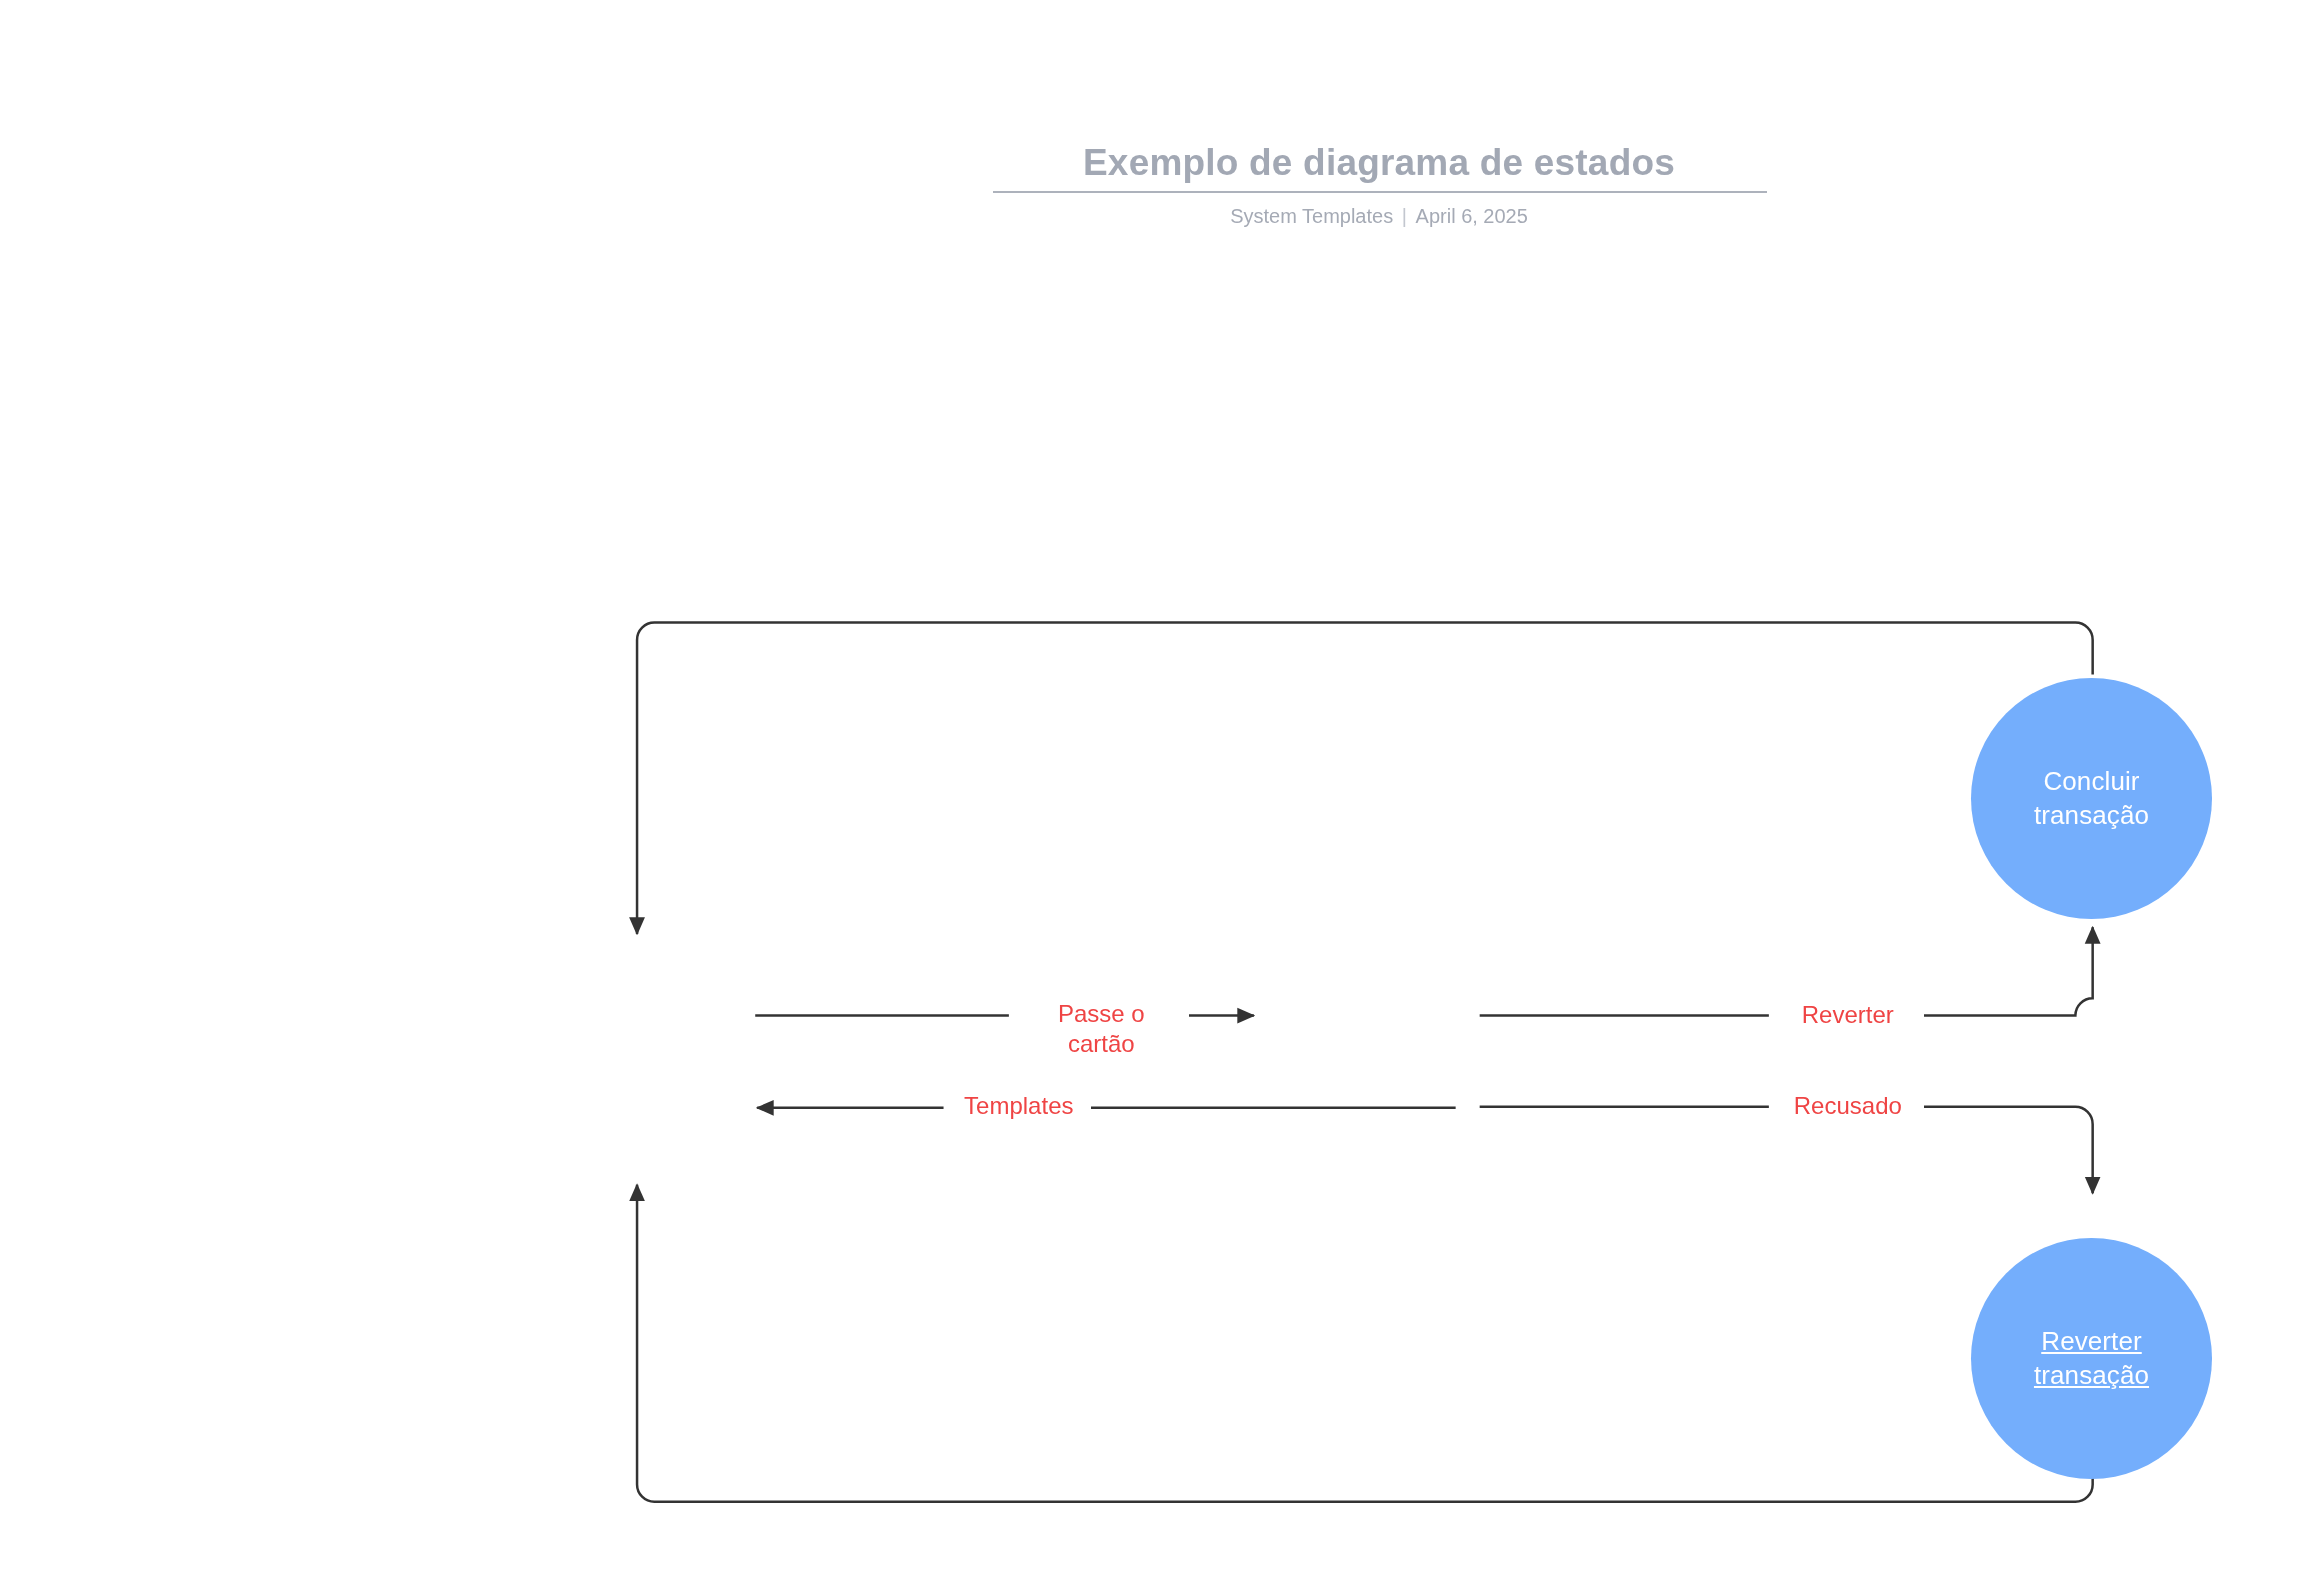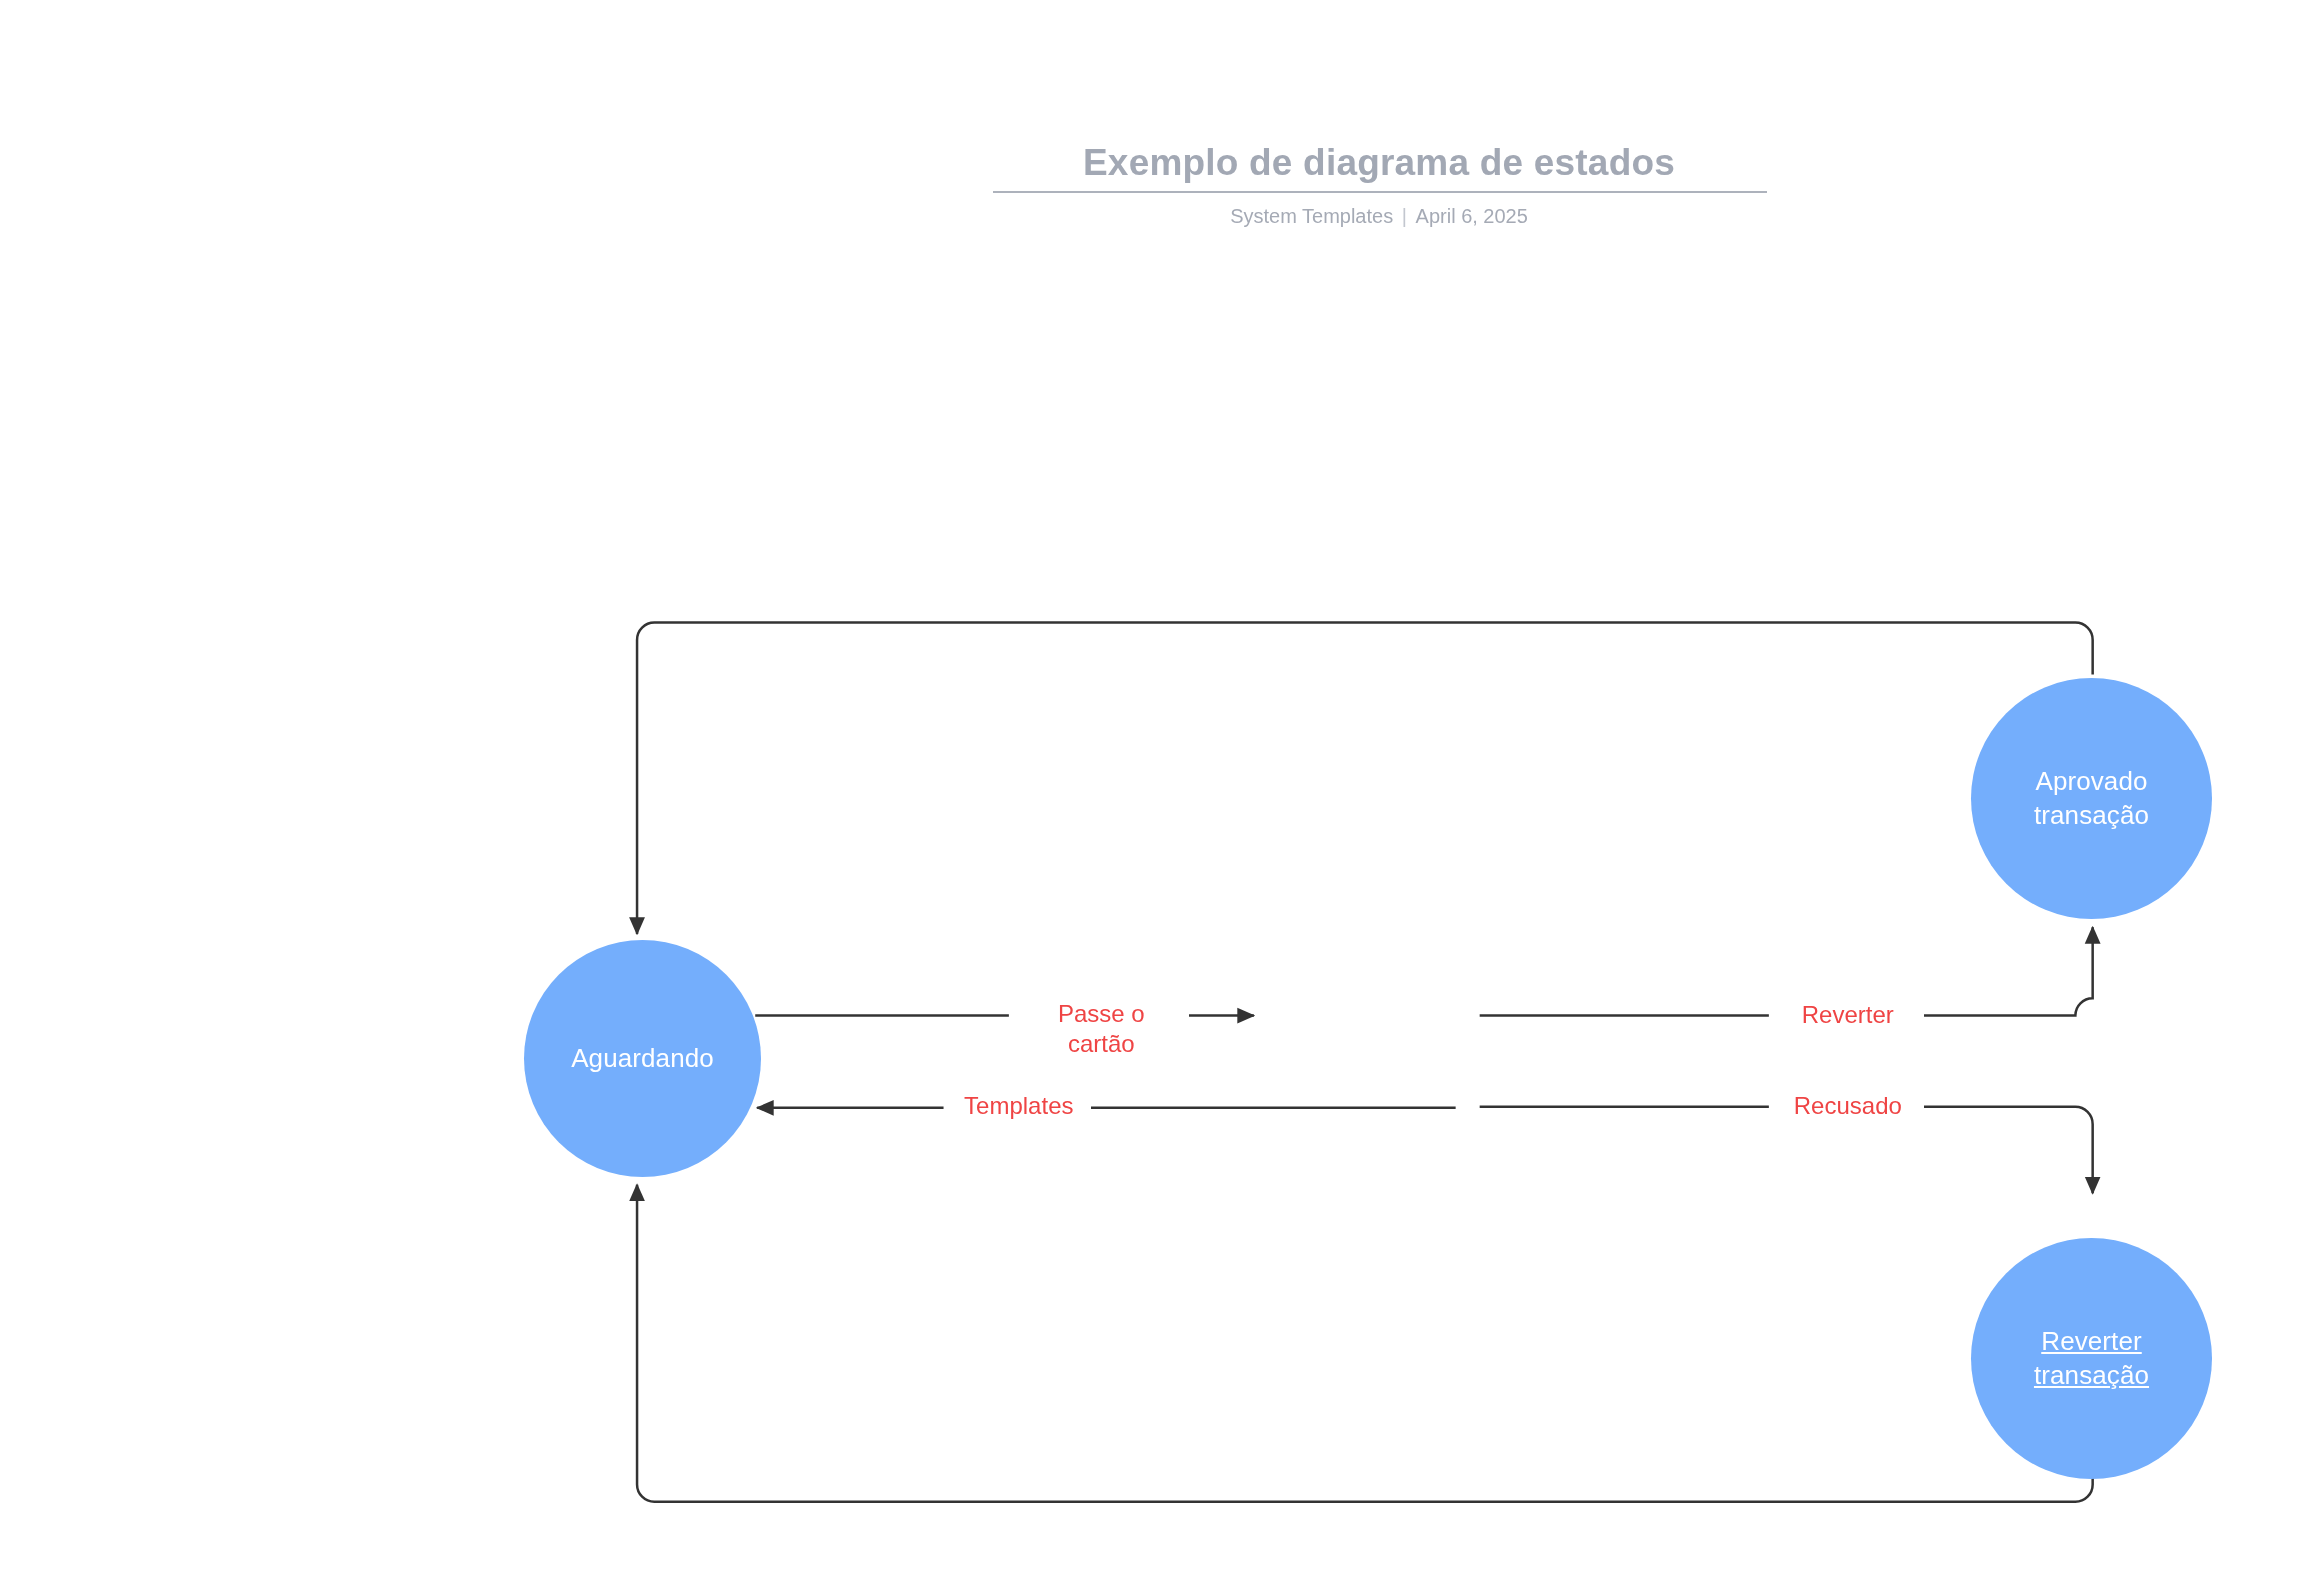--- a/index.html
+++ b/index.html
@@ -178,7 +178,7 @@
 
 
   <div class="state-node" id="node-concluir">
-    <span class="state-label">Aprovado
+    <span class="state-label">Concluir
 transação</span>
   </div>
 

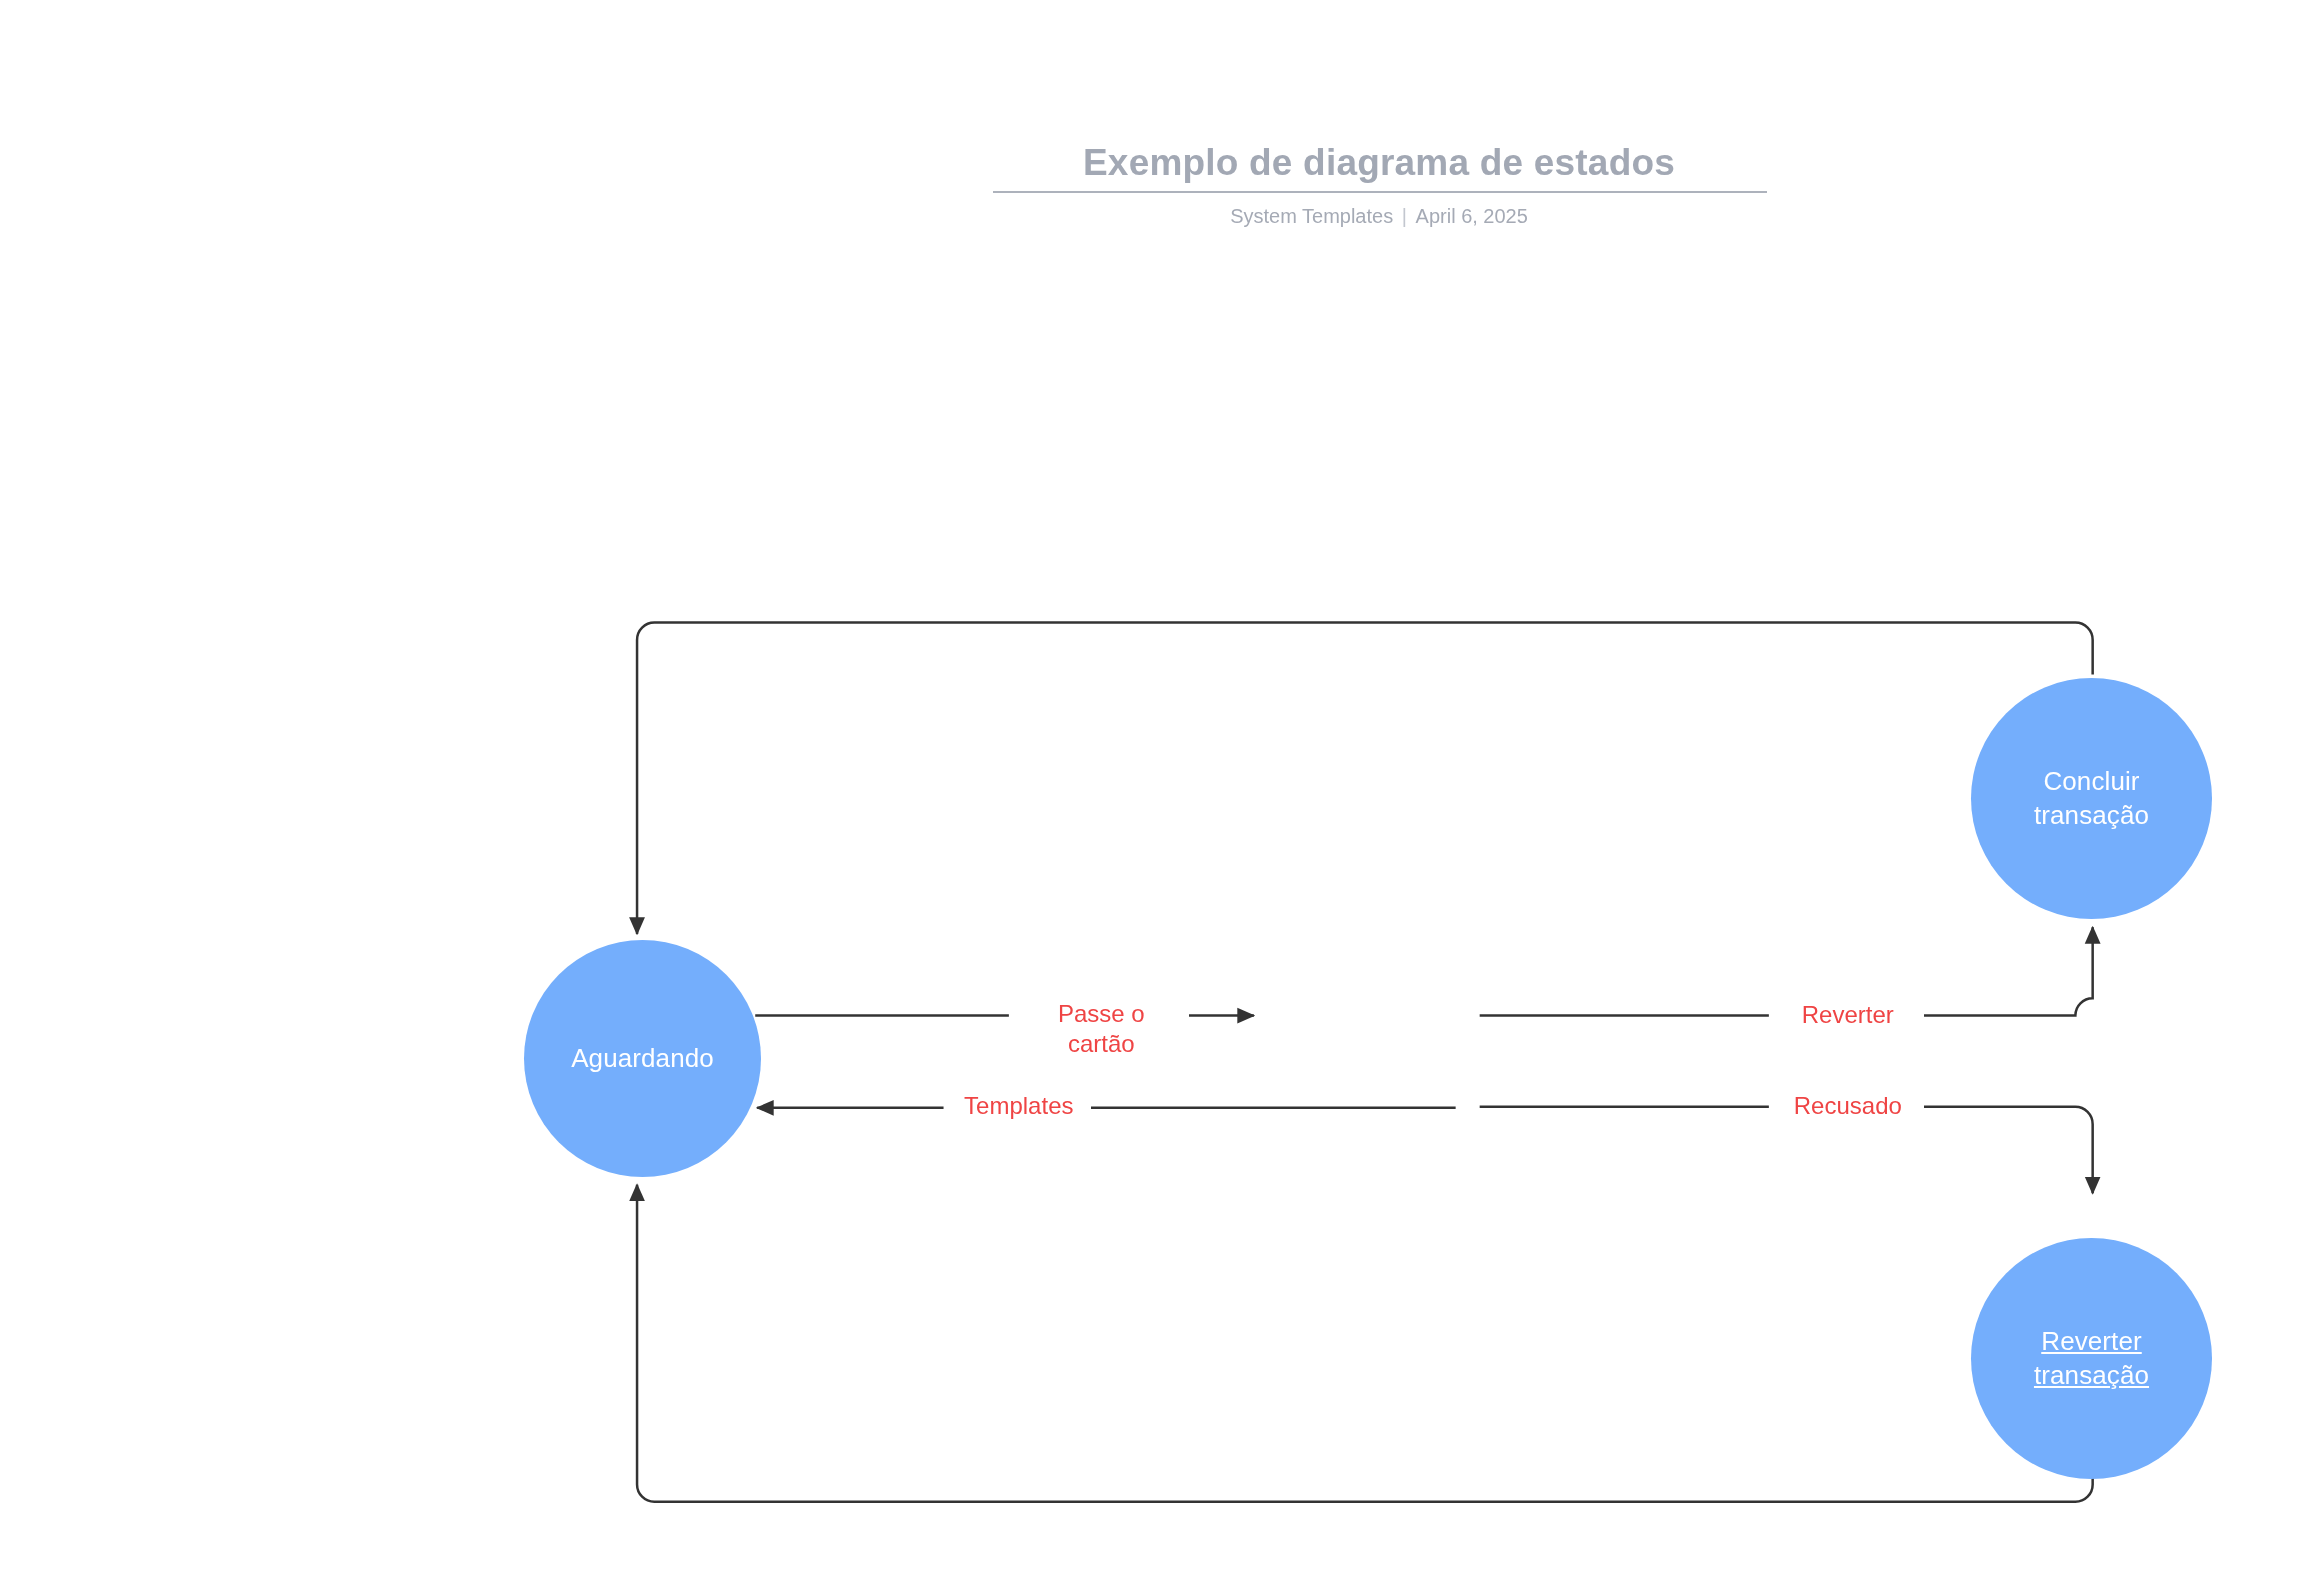--- a/index.html
+++ b/index.html
@@ -172,9 +172,6 @@
     </g>
   </svg>
 
-  <div class="state-node" id="node-aguardando">
-    <span class="state-label">Aguardando</span>
-  </div>
 
 
   <div class="state-node" id="node-concluir">

